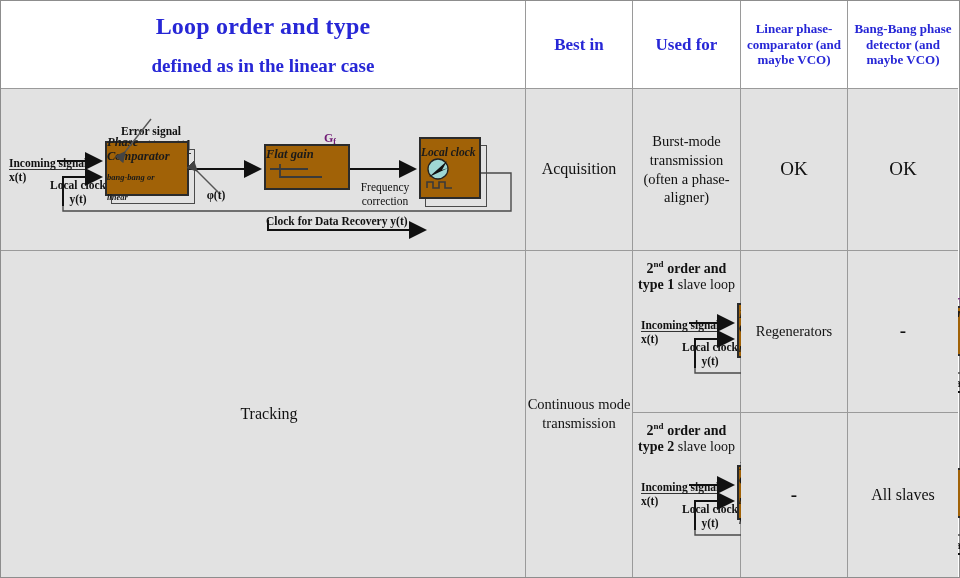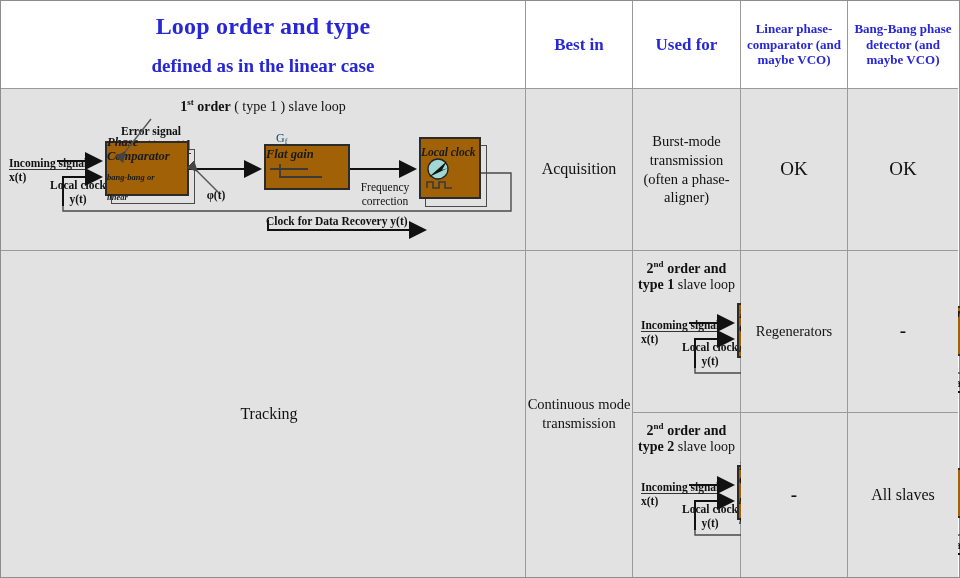--- a/index.html
+++ b/index.html
@@ -85,10 +85,6 @@
 
     <div class="cell">
       <div class="diagram">
-        <div class="row-title">
-          <b><span>1</span><sup>st</sup><span> order</span></b>
-          <span>( type 1 ) slave loop</span>
-        </div>
 
         <div class="lbl bold" style="left:95px;top:36px;width:110px;">
           <span>Error signal</span><br>

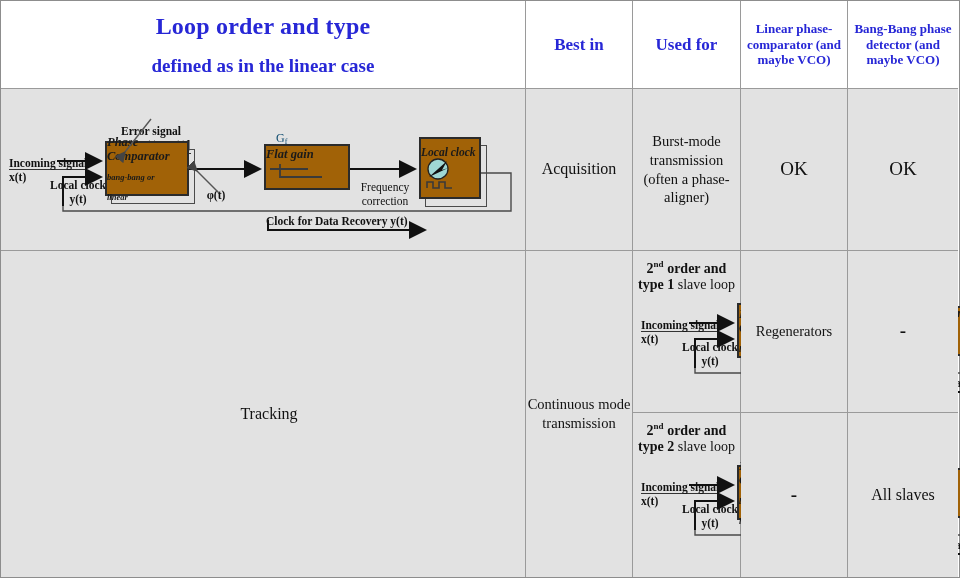--- a/index.html
+++ b/index.html
@@ -49,7 +49,7 @@
   .lbl{position:absolute;font-size:11.5px;color:#111;line-height:1.2;text-align:center;}
   .lbl.bold{font-weight:700;}
   .lbl.l{text-align:left;}
-  .gf{position:absolute;font-size:12px;color:#0c4a6e;font-weight:400;text-align:left;}
+  .gf{position:absolute;font-size:12px;color:#701a75;font-weight:700;text-align:right;}
   .gf i{font-size:8px;font-style:normal;vertical-align:-2px;}
 
   svg.wires{position:absolute;inset:0;width:100%;height:100%;overflow:visible;}

